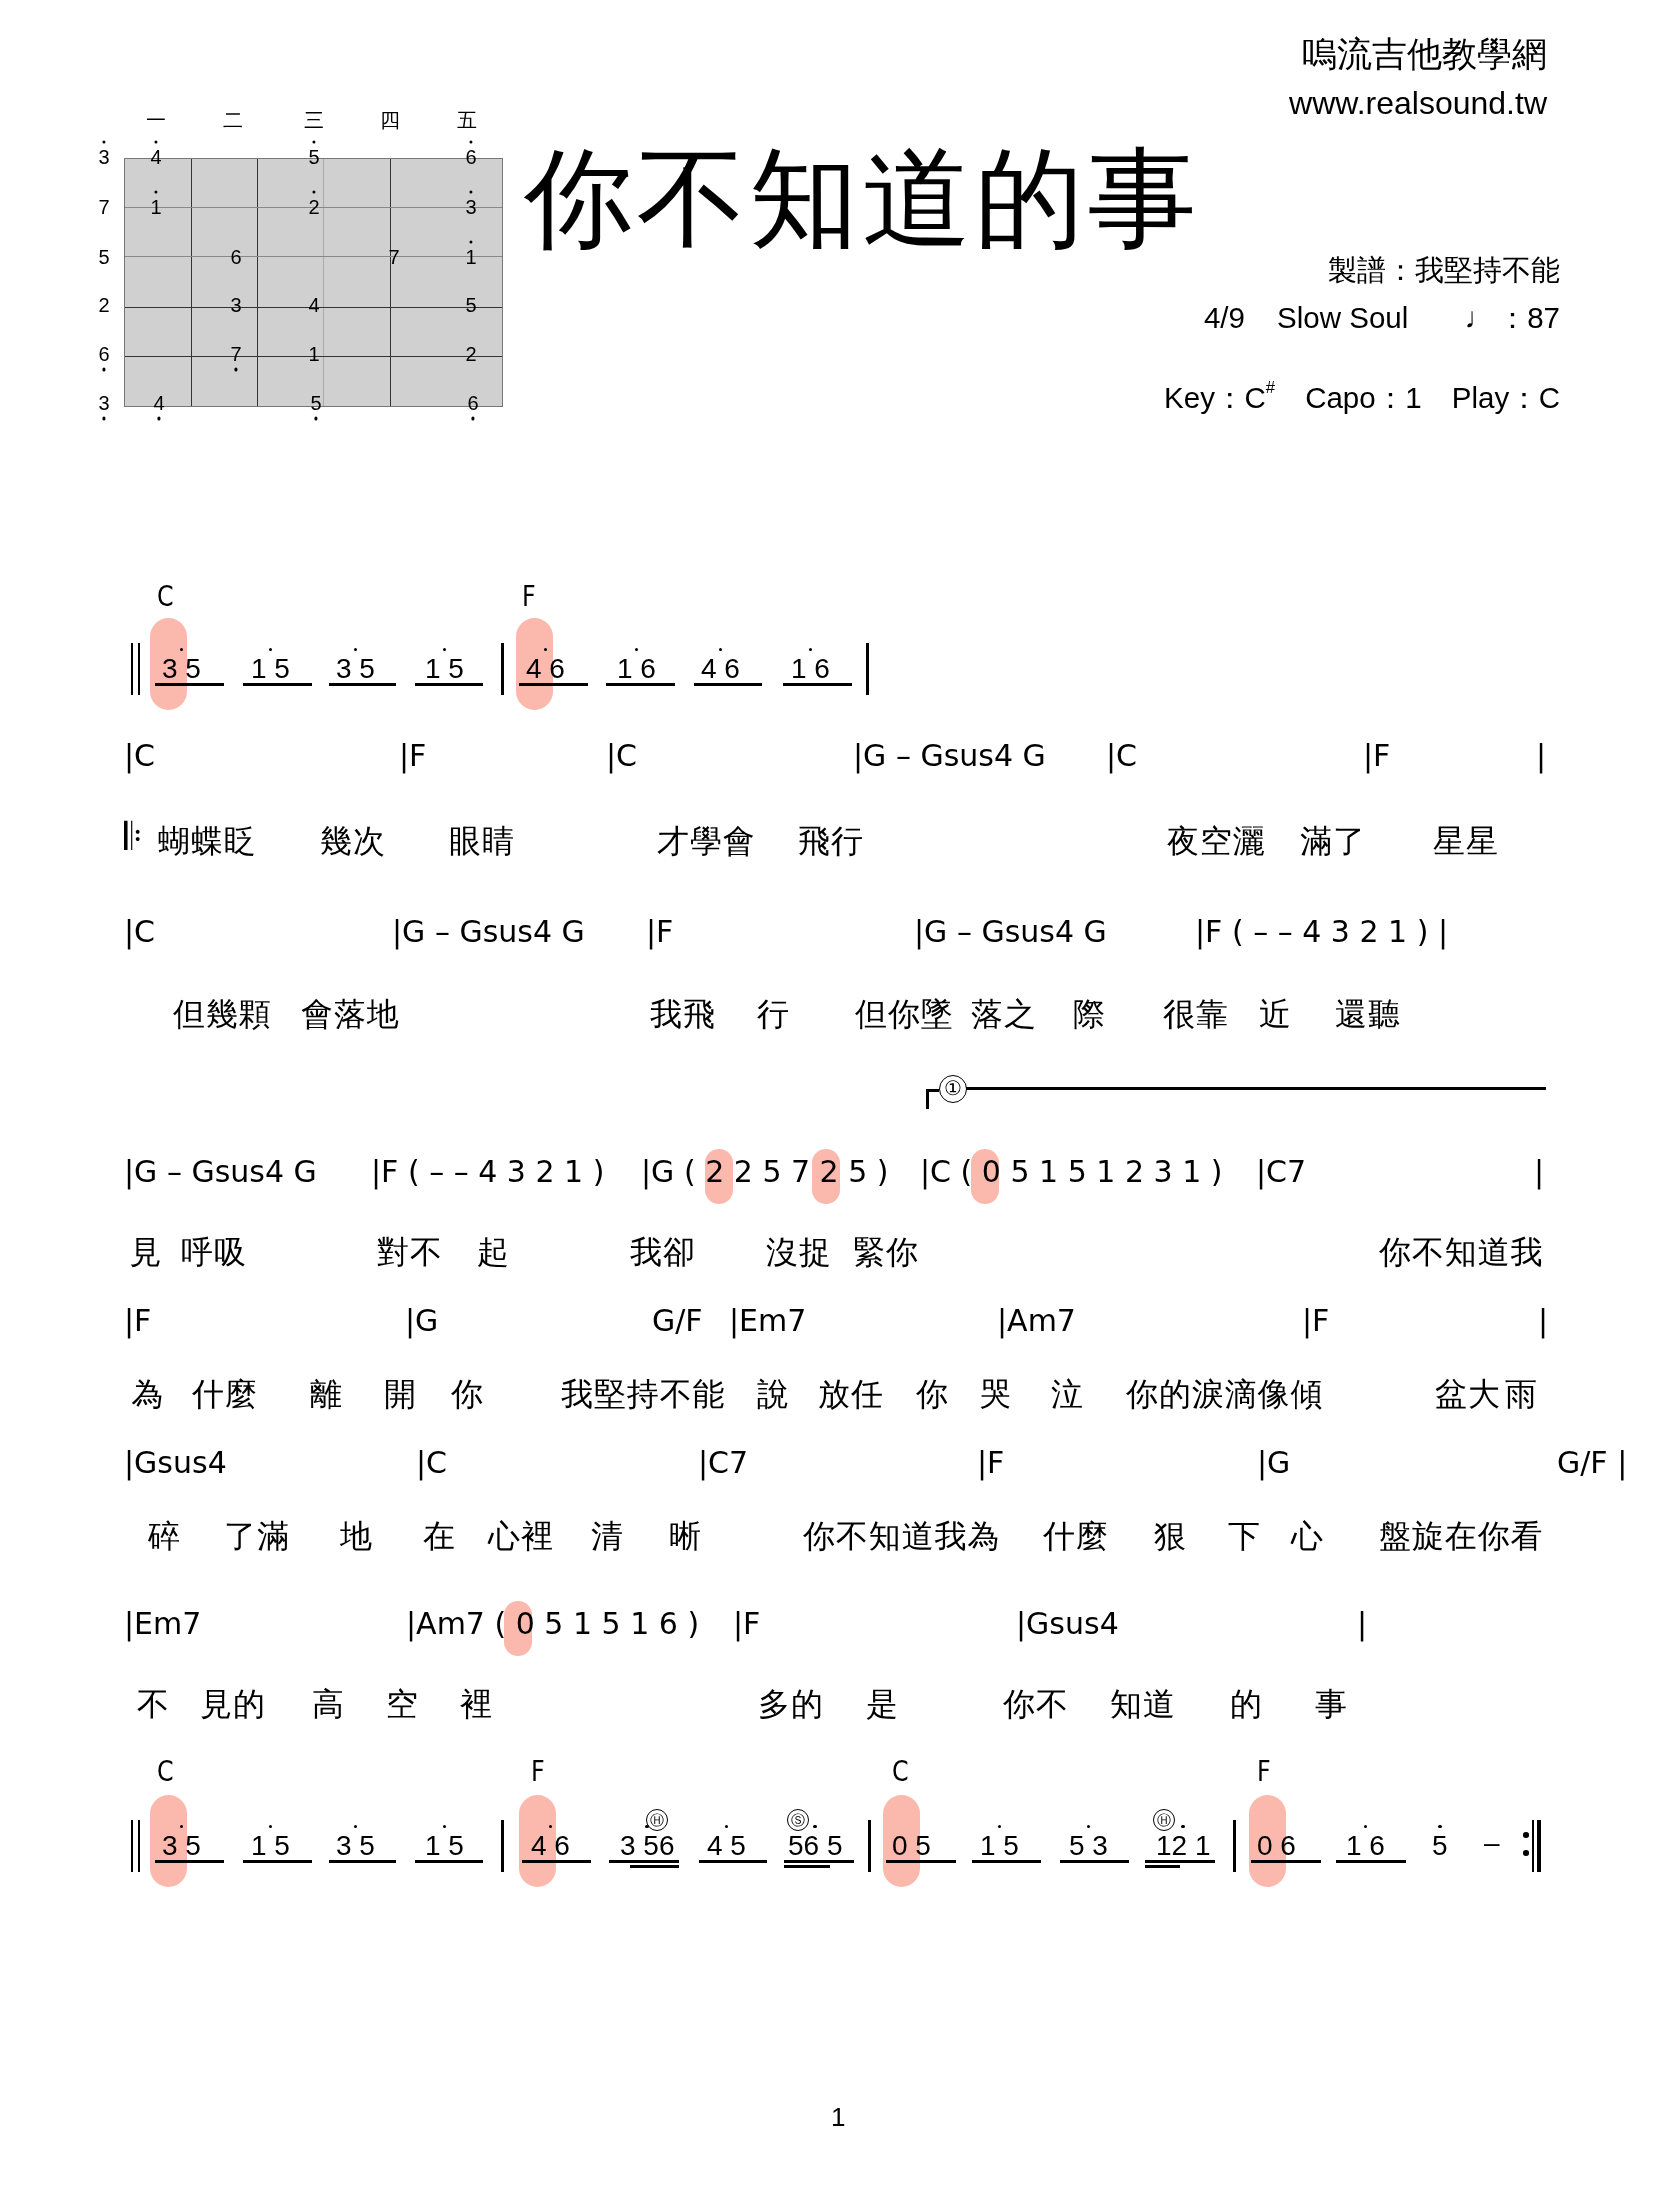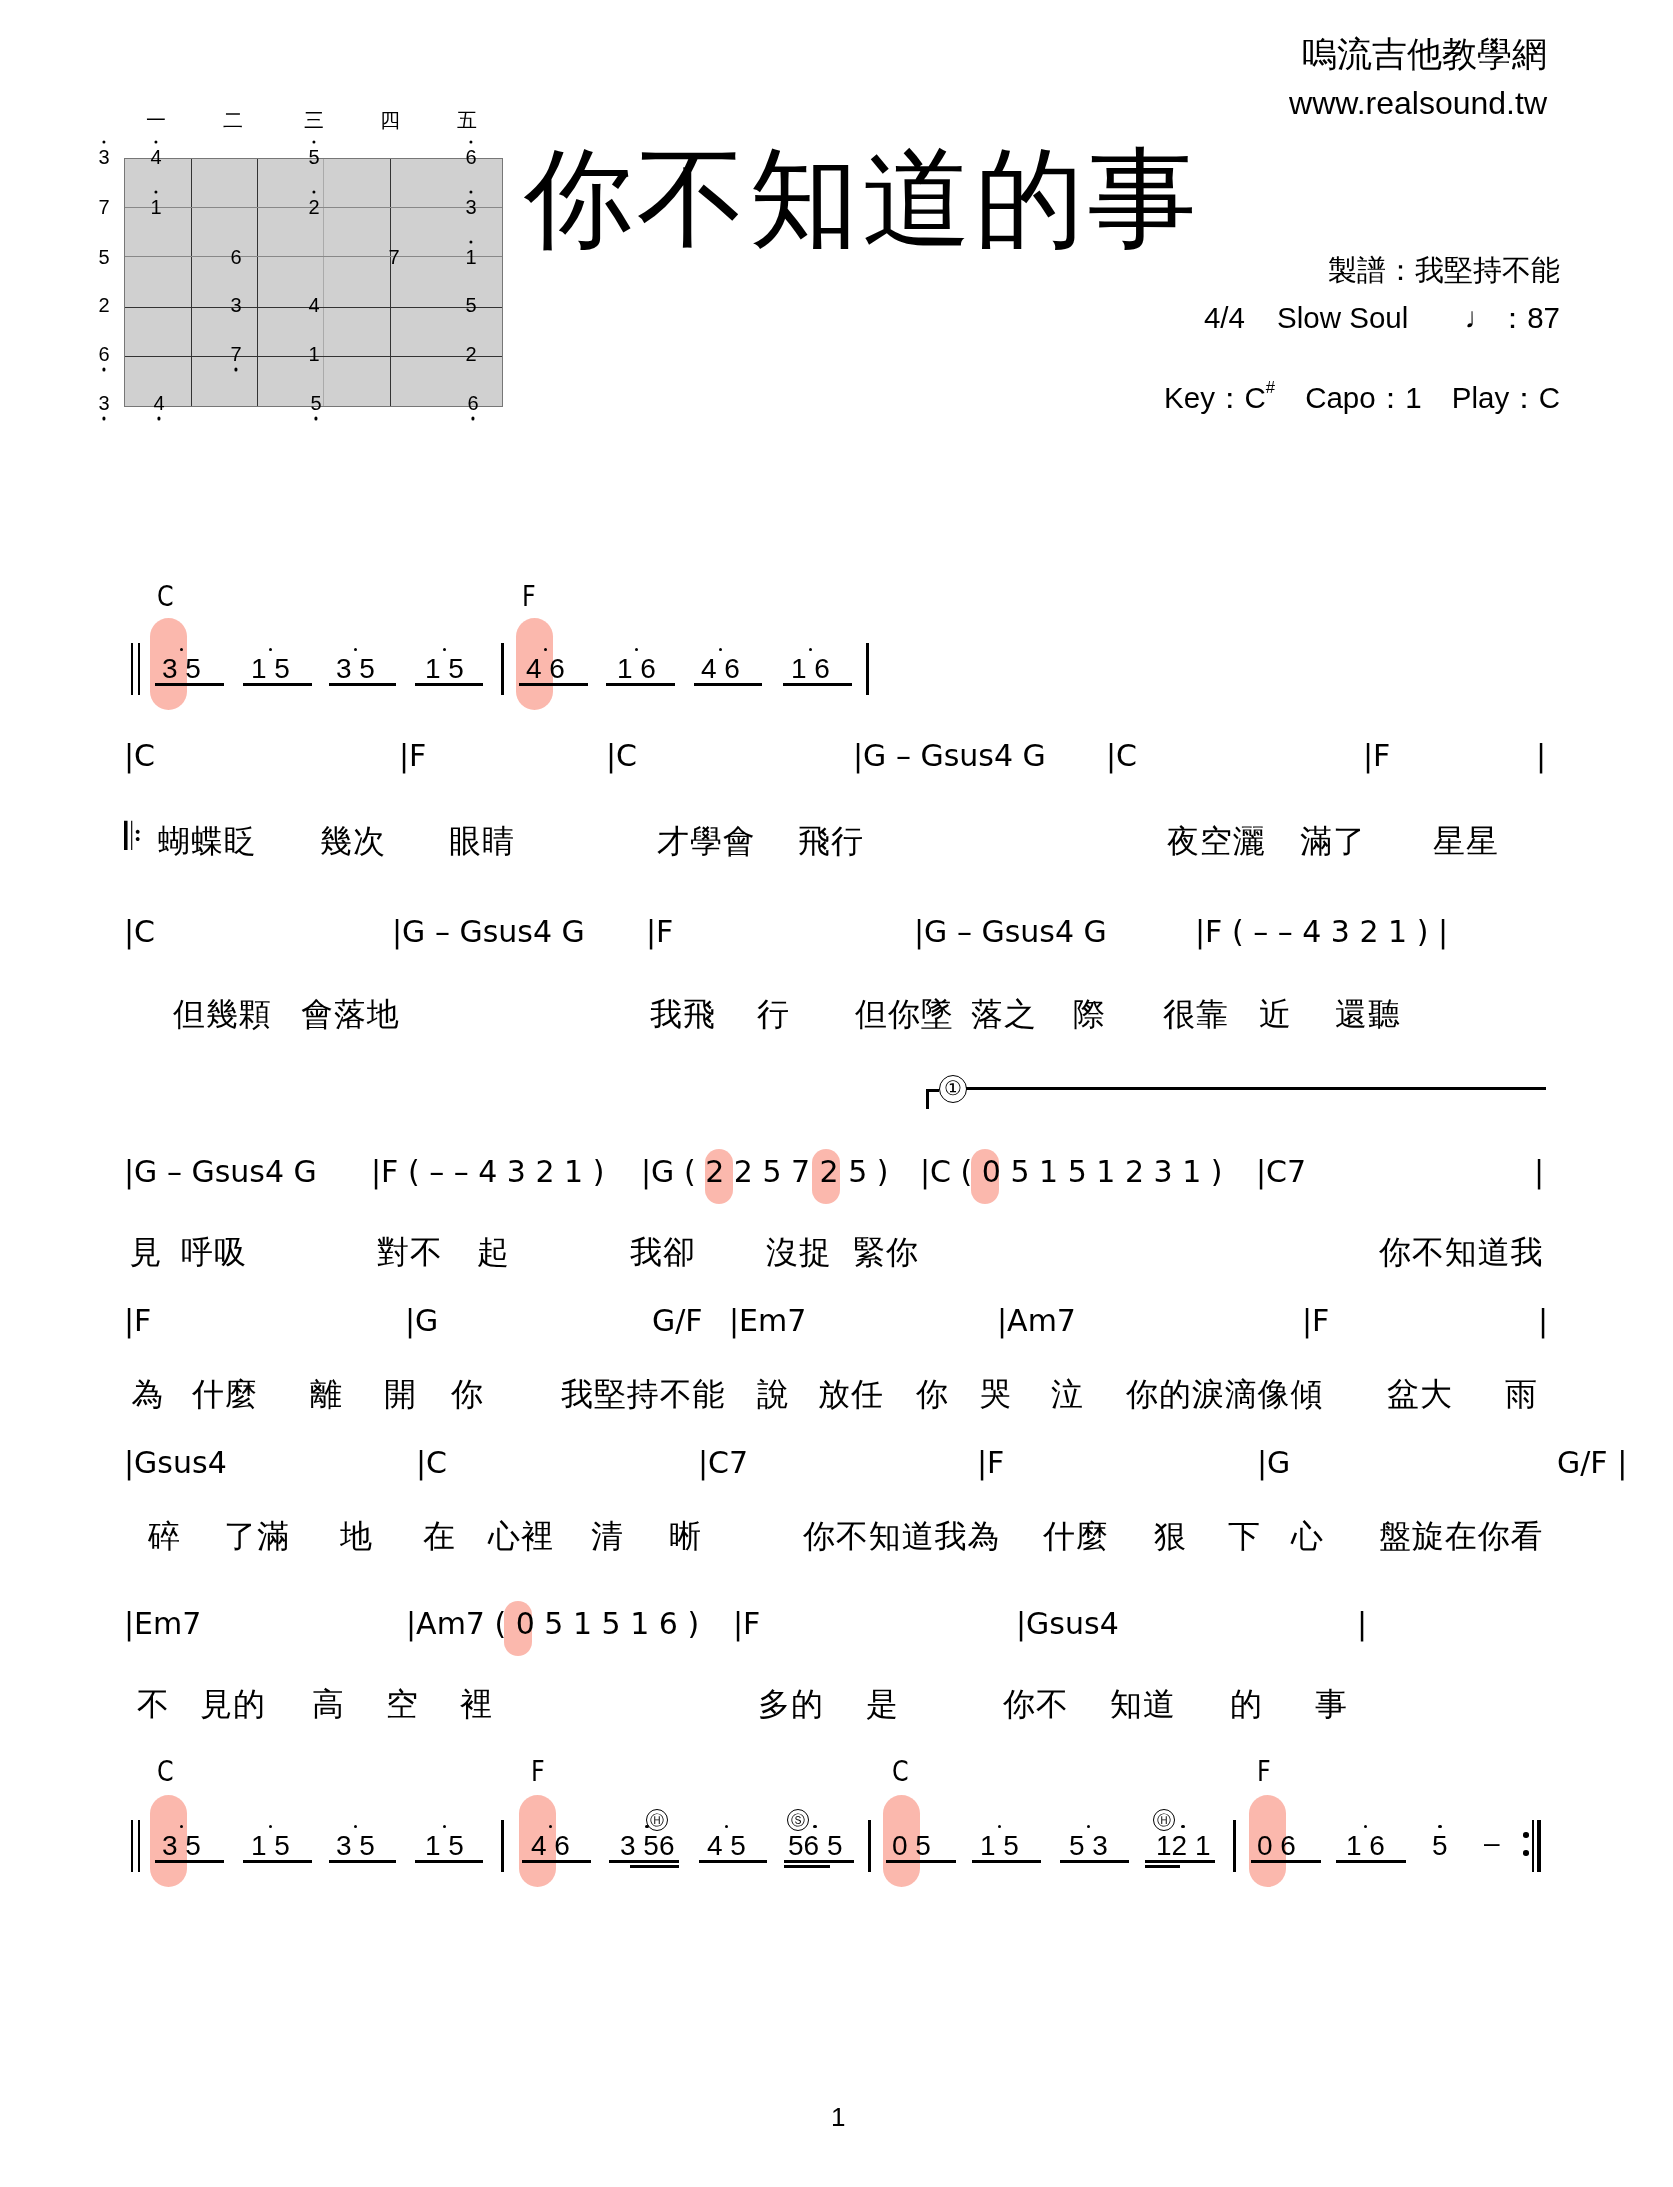--- a/index.html
+++ b/index.html
@@ -48,7 +48,7 @@
 <div class="abs title">你不知道的事</div>
 <div class="abs arranger">製譜：我堅持不能</div>
 <div class="abs meta-line">
-  <span>4/4</span>
+  <span>4/9</span>
   <span>Slow Soul</span>
   <span><span>♩</span></span><span style="margin-left:3.7px">：87</span>
 </div>

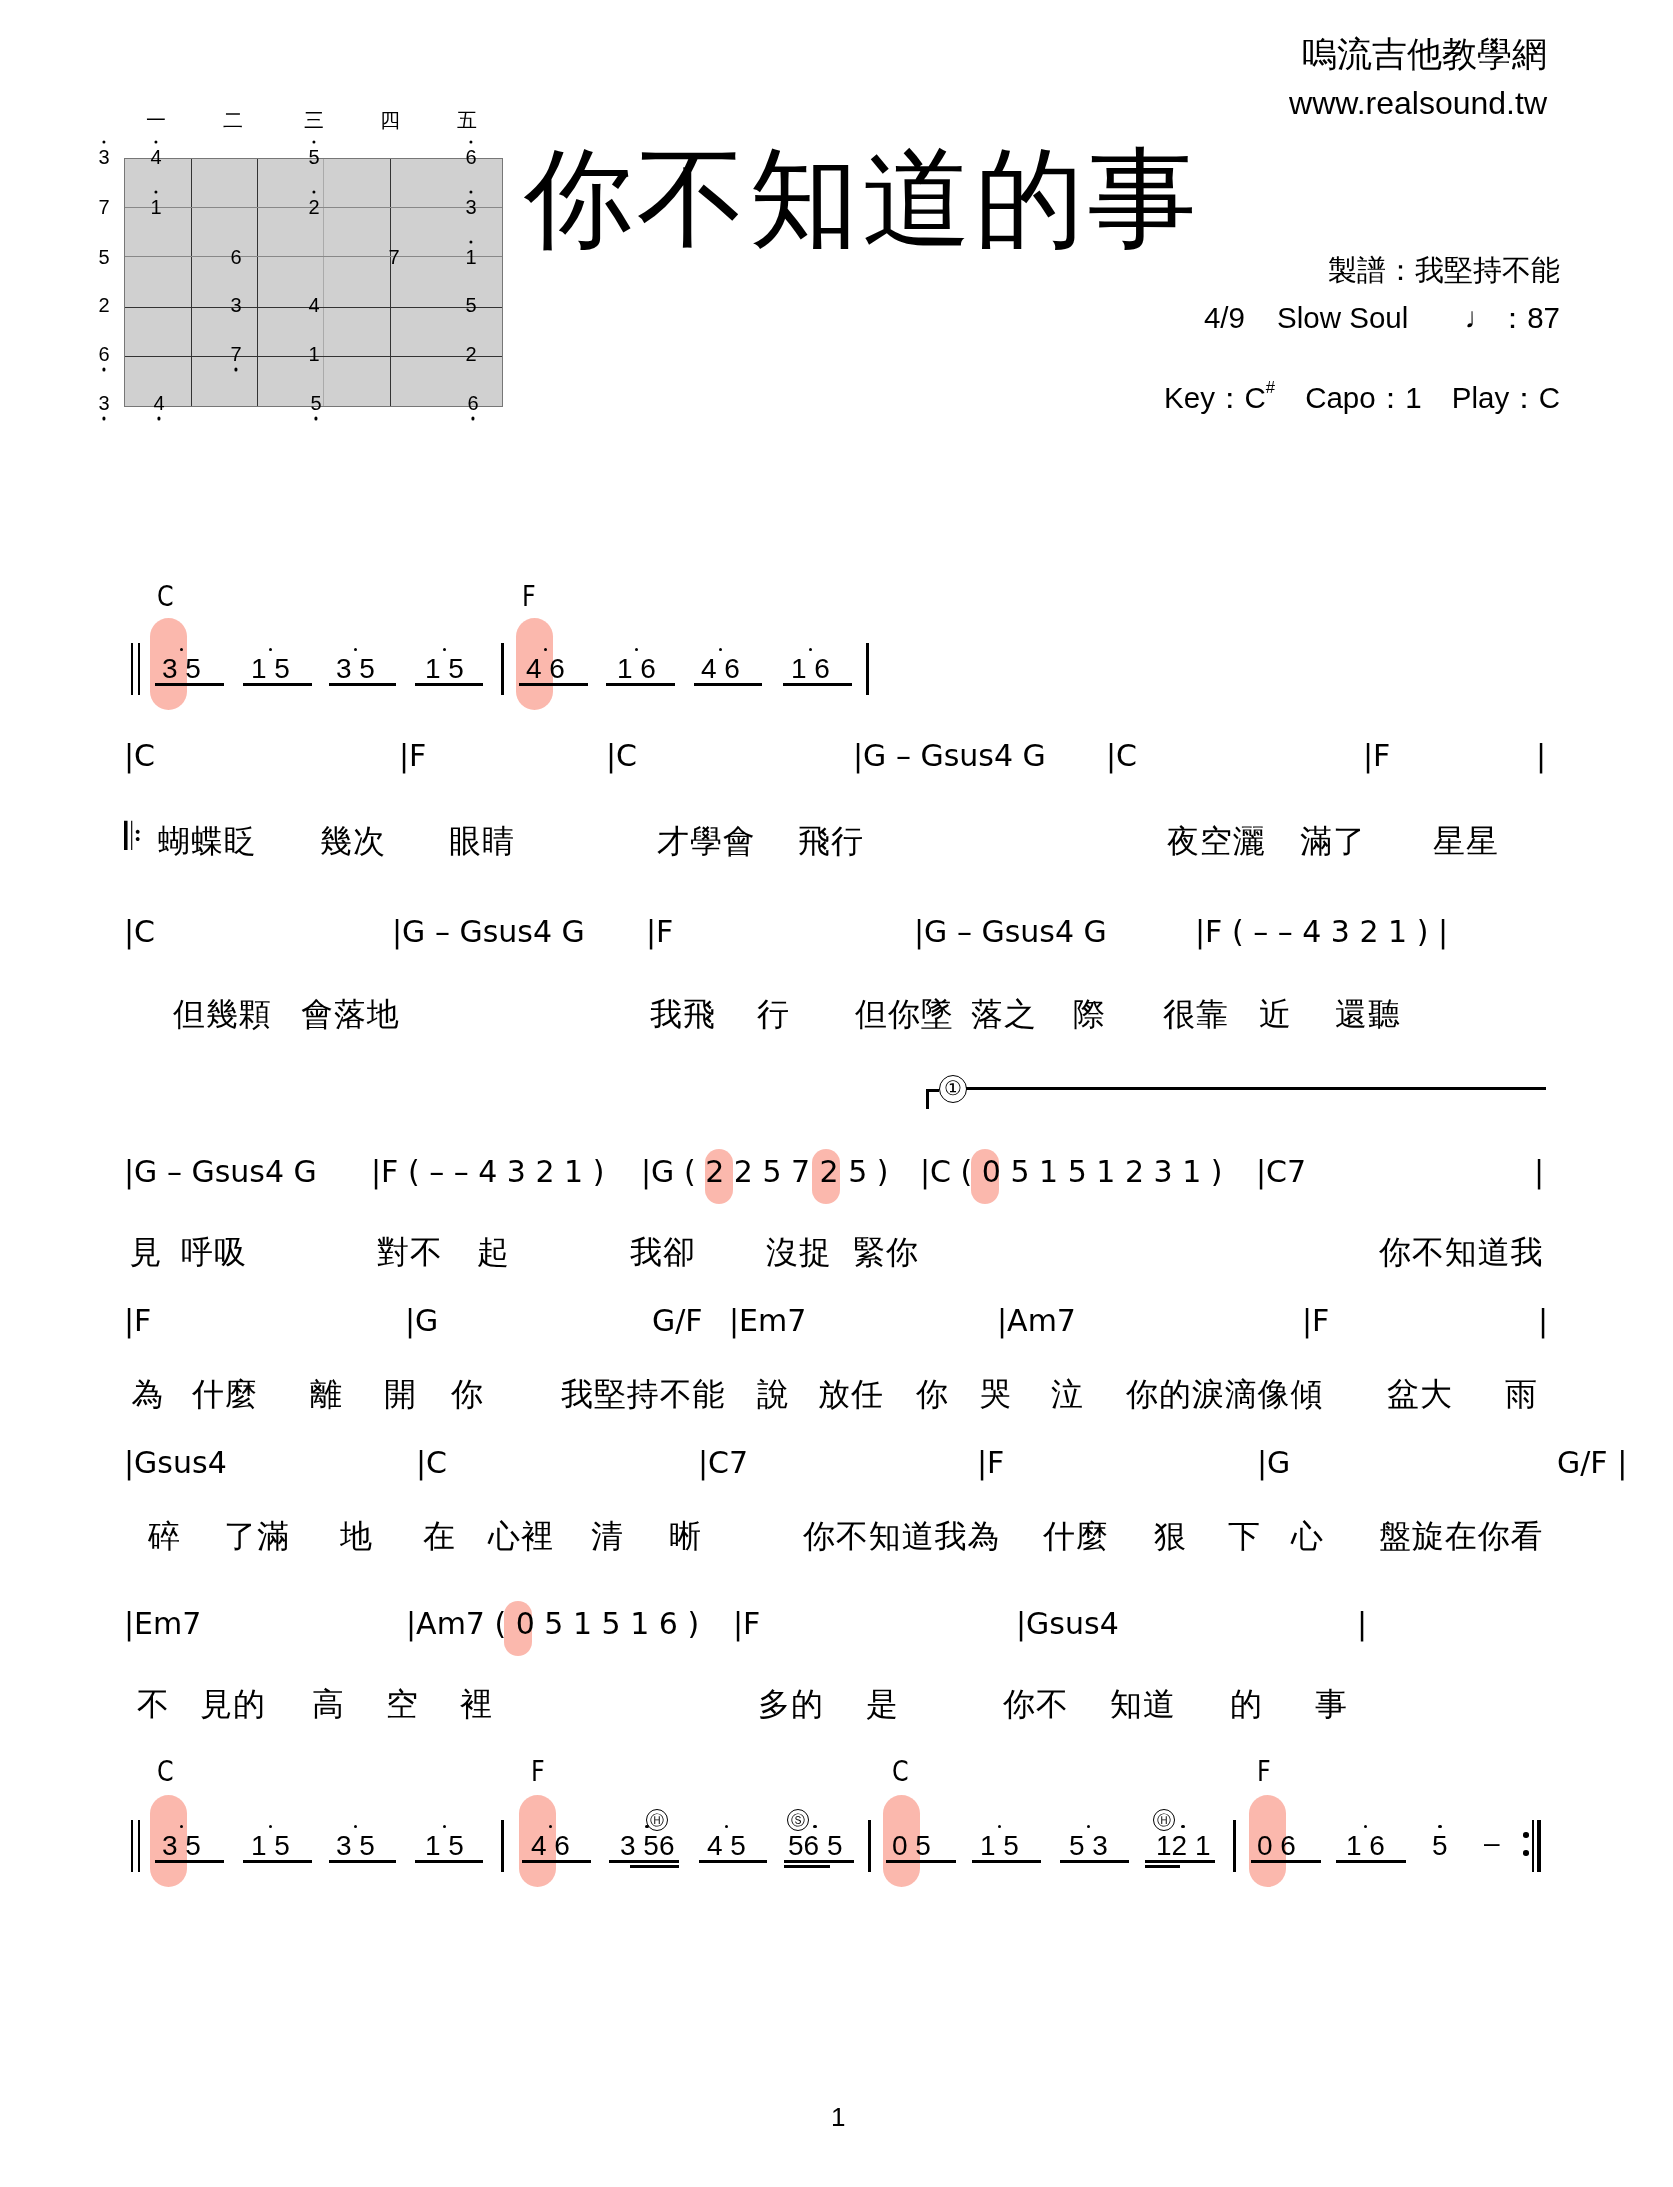--- a/index.html
+++ b/index.html
@@ -231,7 +231,7 @@
   <span class="seg" style="left:855px">哭</span>
   <span class="seg" style="left:927px">泣</span>
   <span class="seg" style="left:1002px">你的淚滴像傾</span>
-  <span class="seg" style="left:1263px">盆大</span>
+  <span class="seg" style="left:1311px">盆大</span>
   <span class="seg" style="left:1381px">雨</span>
 </div>
 

